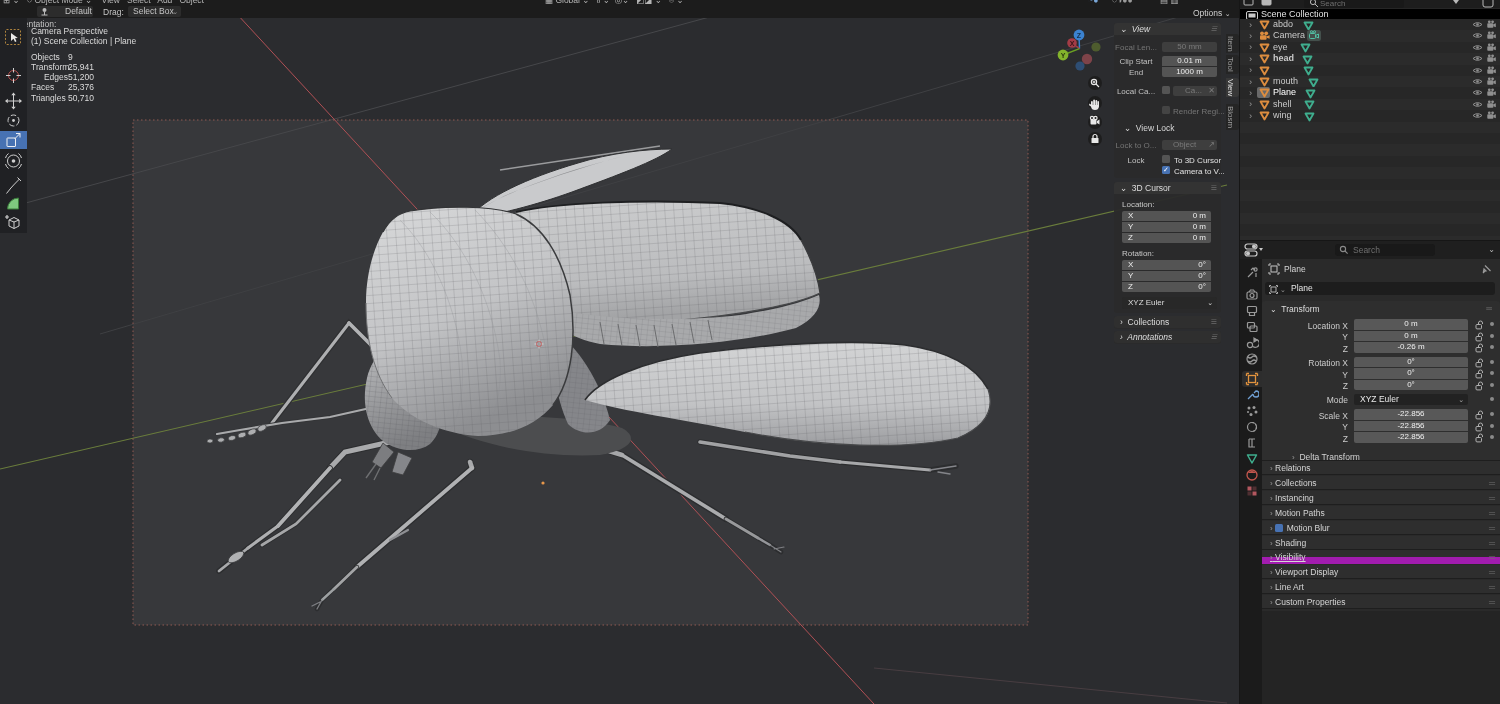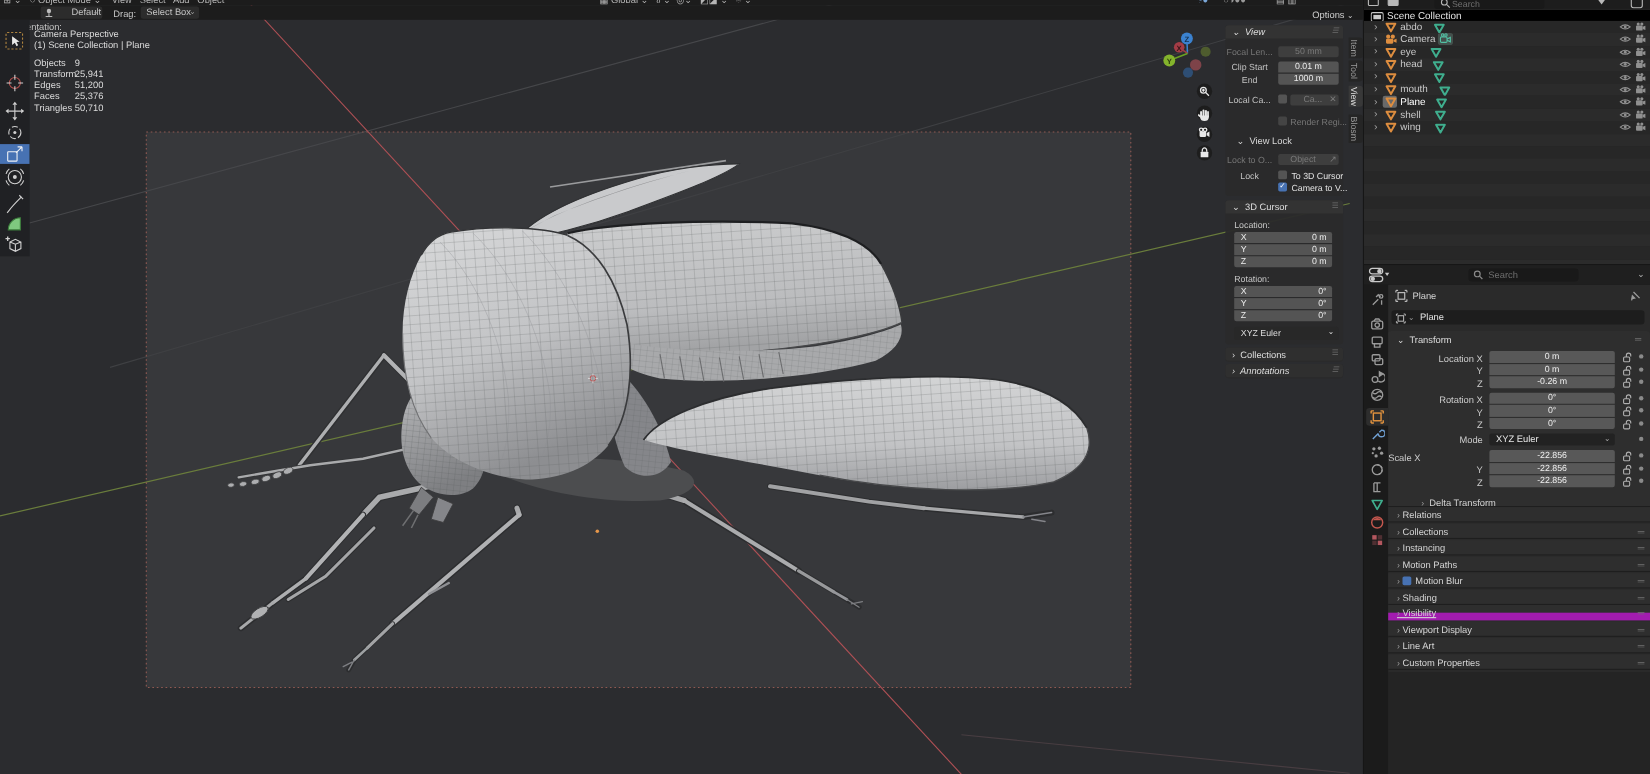--- a/index.html
+++ b/index.html
@@ -475,7 +475,7 @@
           <svg class="oico" width="11" height="10">
             <path d="M1.5,1.5 H9.5 L5.5,8.5 Z" fill="none" stroke="#dd8d3f" stroke-width="1.8" stroke-linejoin="round"></path>
           </svg>
-          <span class="oname" style="color:#c9c9c9;">head</span>
+          <span class="oname" style="color:#c9c9c9;font-weight:bold;">head</span>
           <svg class="odata" width="11" height="10" style="left:62px;">
             <path d="M1.5,1.5 H9.5 L5.5,8.5 Z" fill="none" stroke="#3fae8e" stroke-width="1.8" stroke-linejoin="round"></path>
           </svg>

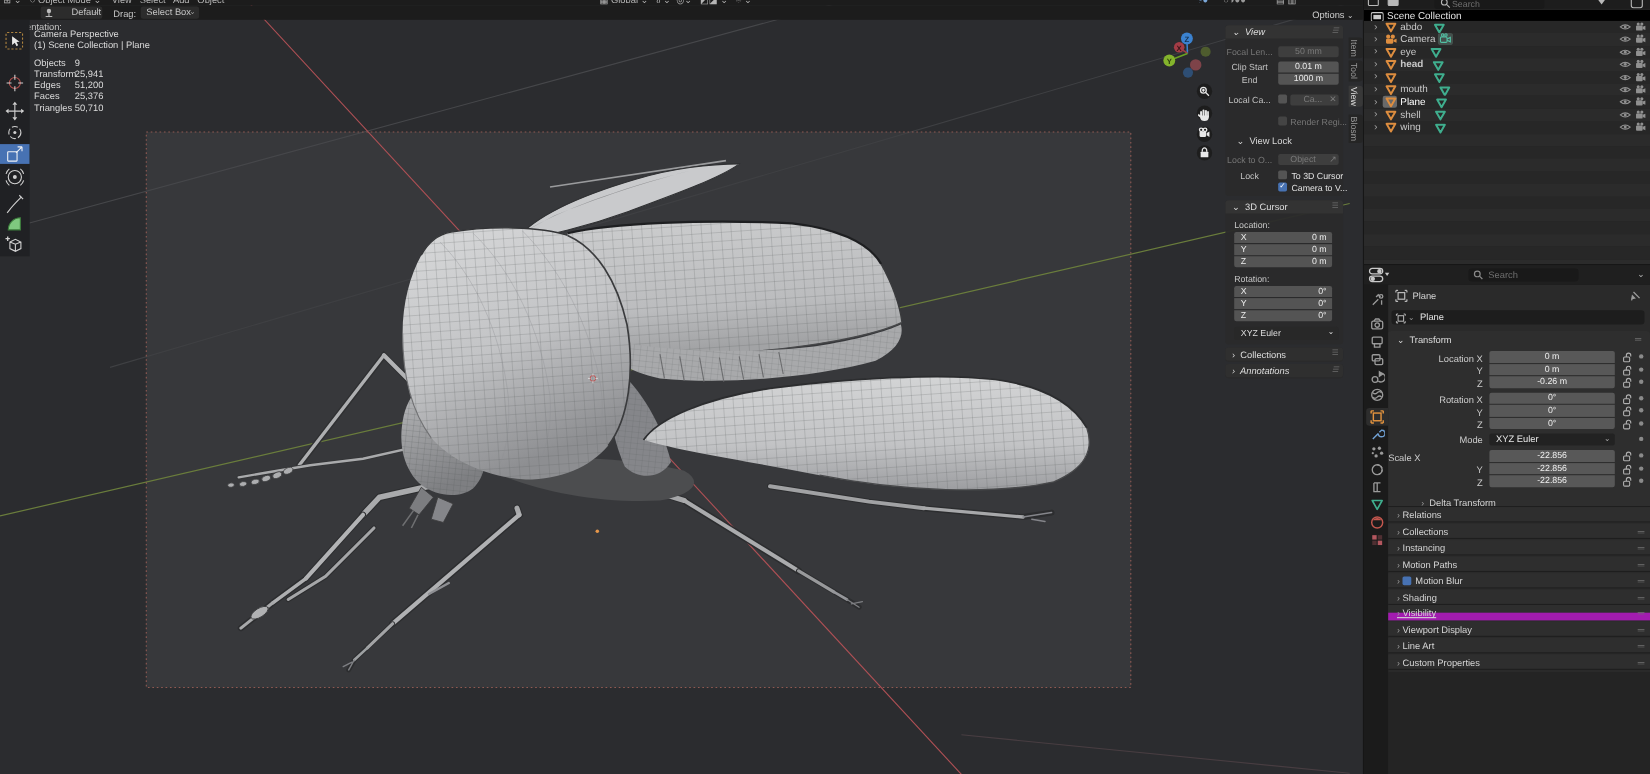--- a/index.html
+++ b/index.html
@@ -242,7 +242,7 @@
     <div style="height:5px;"></div>
     <div><span style="display:inline-block;width:37px;">Objects</span>9</div>
     <div><span style="display:inline-block;width:37px;">Transform</span>25,941</div>
-    <div><span style="display:inline-block;width:37px;">Edges</span>51,200</div>
+    <div><span style="display:inline-block;width:37px;text-align:right;">Edges</span>51,200</div>
     <div><span style="display:inline-block;width:37px;">Faces</span>25,376</div>
     <div><span style="display:inline-block;width:37px;">Triangles</span>50,710</div>
   </div>

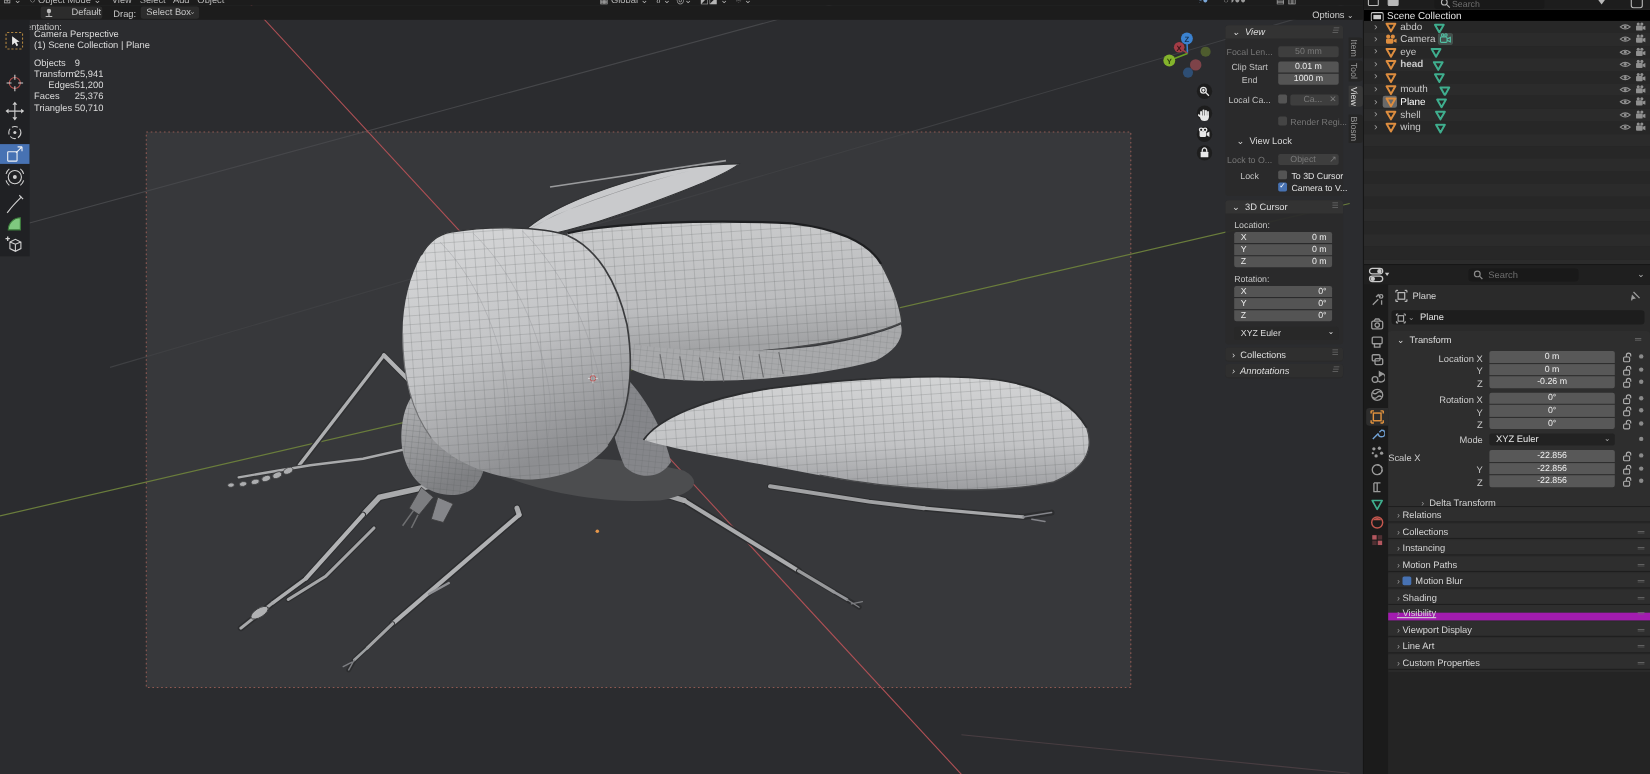--- a/index.html
+++ b/index.html
@@ -815,7 +815,7 @@
         <div style="position:absolute;left:0;top:154px;width:86px;text-align:right;color:#cccccc;font-size:8.5px;">Mode</div>
         <div style="position:absolute;left:92px;top:152.5px;width:114px;height:11.5px;background:#222222;border-radius:2px;color:#e8e8e8;font-size:8.5px;line-height:11.5px;"><span style="margin-left:6px;">XYZ Euler</span><span style="float:right;margin-right:4px;font-size:7px;color:#aaa;">⌄</span></div>
         <div style="position:absolute;left:228px;top:156px;width:4px;height:4px;border-radius:50%;background:#8a8a8a;"></div>
-        <div style="position:absolute;left:0;top:169.5px;width:86px;color:#cccccc;font-size:8.5px;">Scale X</div>
+        <div style="position:absolute;left:0;top:169.5px;width:86px;text-align:right;color:#cccccc;font-size:8.5px;">Scale X</div>
         <div style="position:absolute;left:92px;top:168px;width:114px;height:10.6px;font-size:8px!important;background:#585858;border-radius:2px 2px 0 0;color:#f0f0f0;font-size:8.5px;line-height:10.6px;text-align:center;">-22.856</div>
         <div style="position:absolute;left:213px;top:168px;">
           <svg width="9" height="10" style="position:absolute;top:1px;">

